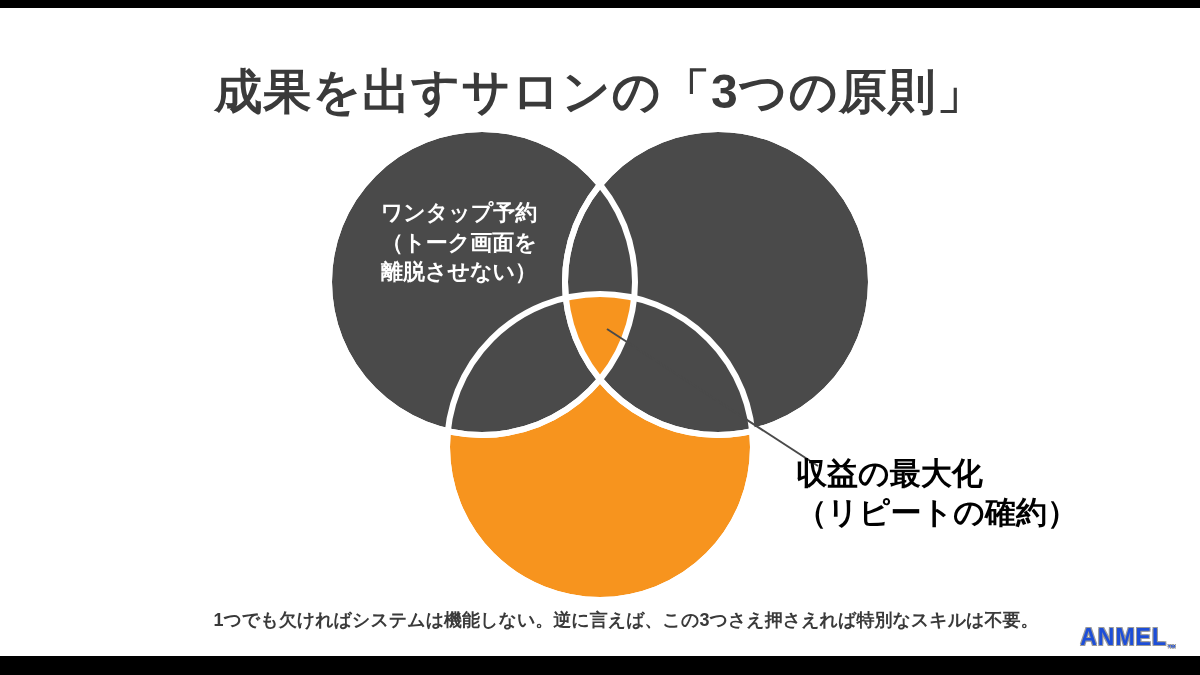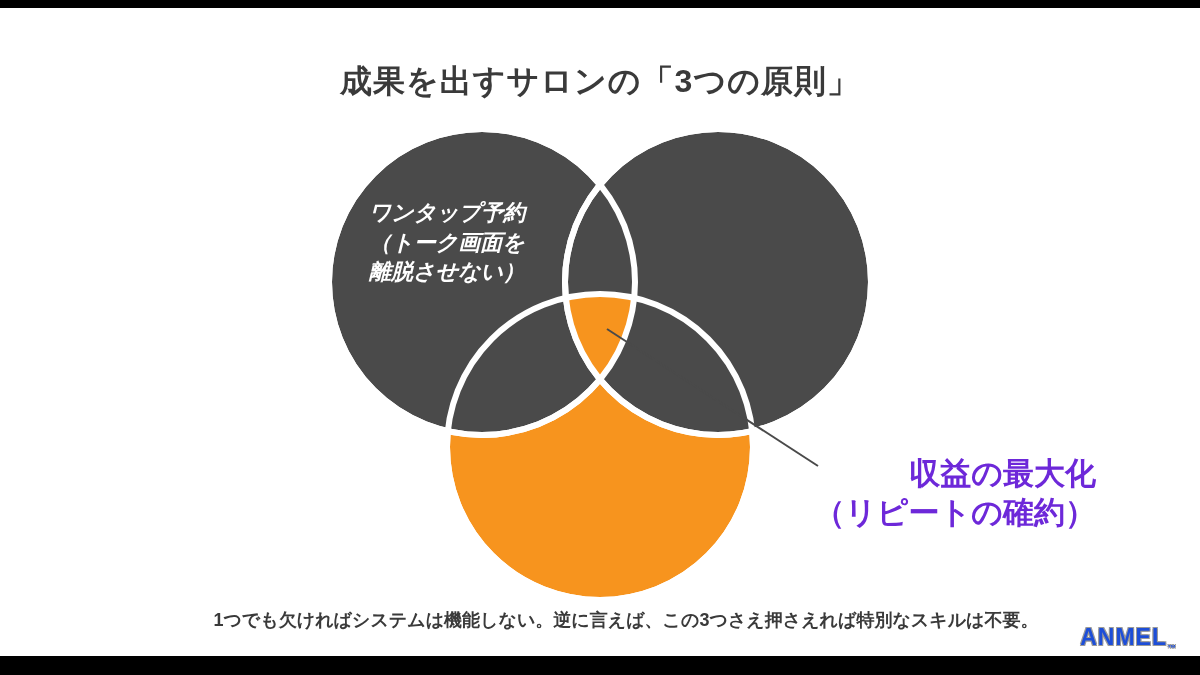--- a/index.html
+++ b/index.html
@@ -25,7 +25,7 @@
     left: 0;
     width: 1200px;
     text-align: center;
-    font-size: 32px;
+    font-size: 48px;
     font-weight: bold;
     color: #3a3a3a;
     letter-spacing: 1px;

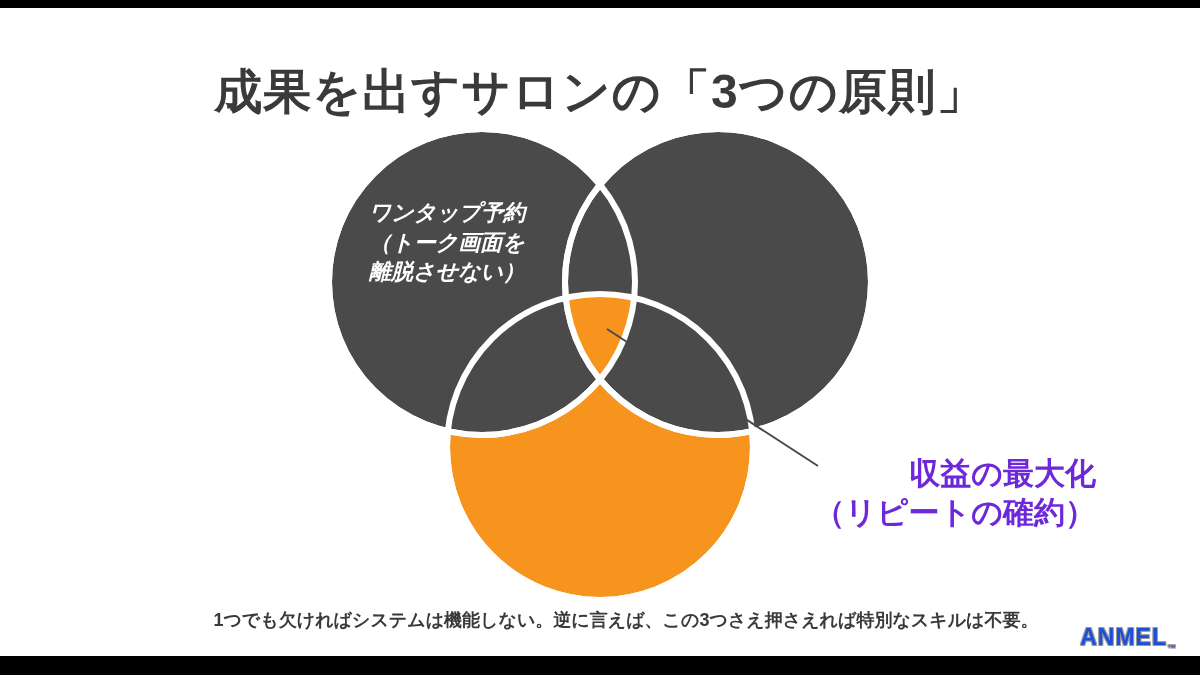--- a/index.html
+++ b/index.html
@@ -46,7 +46,7 @@
     line-height: 1.35;
     white-space: pre-line;
   }
-  .circle-label.left  { left: 332px; top: 198px; font-style: italic; }
+  .circle-label.left  { left: 344px; top: 198px; }
   .circle-label.right { left: 633px; top: 198px; }
   .circle-label.bottom{ left: 482px; top: 452px; }
   .annotation {

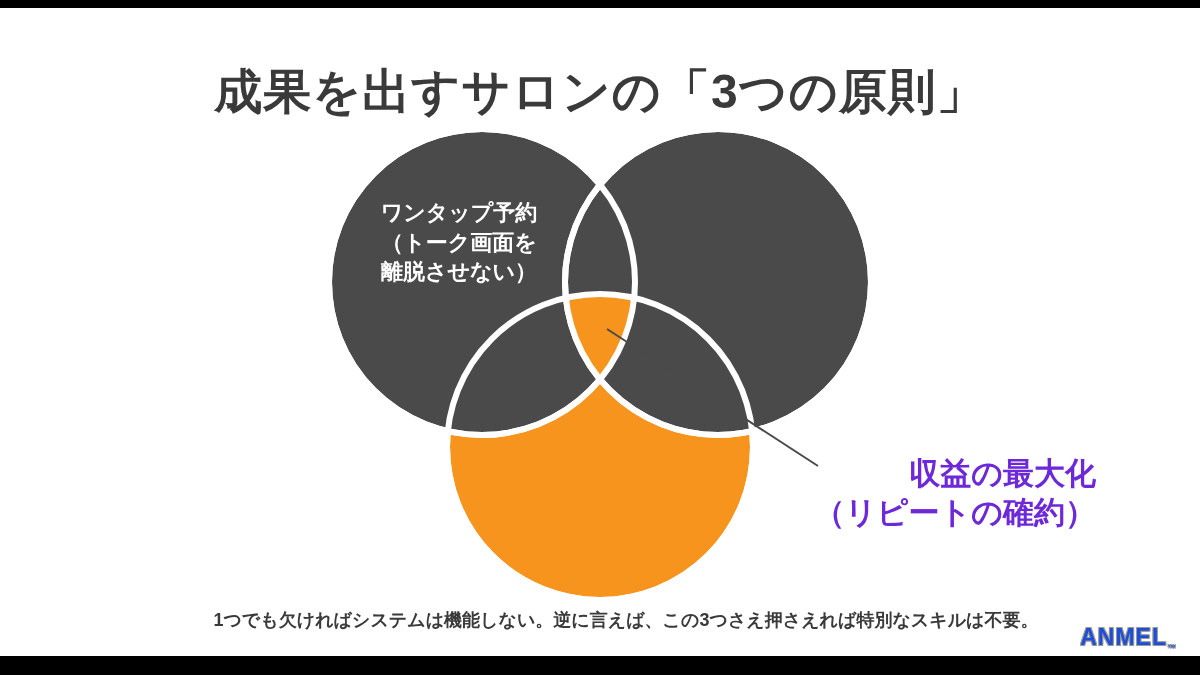--- a/index.html
+++ b/index.html
@@ -54,10 +54,10 @@
     left: 796px;
     top: 455px;
     width: 300px;
-    text-align: right;
+    text-align: left;
     font-size: 31px;
     font-weight: bold;
-    color: #6d28d9;
+    color: #000000;
     line-height: 1.25;
     white-space: pre-line;
   }

